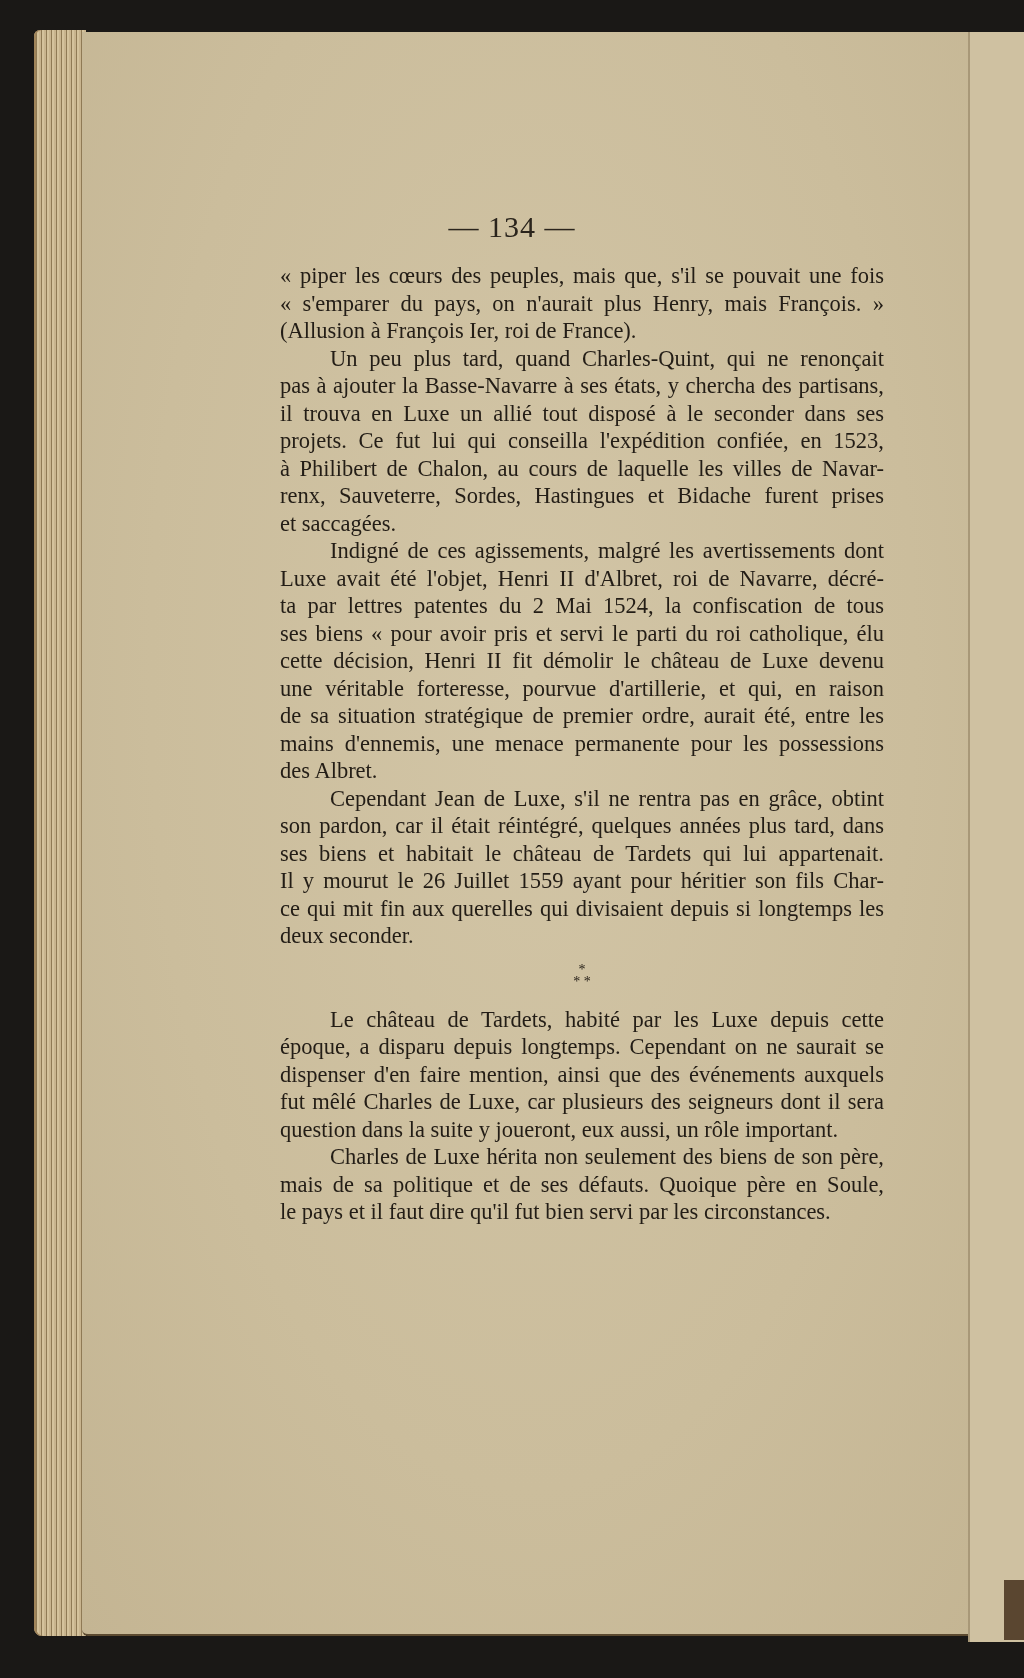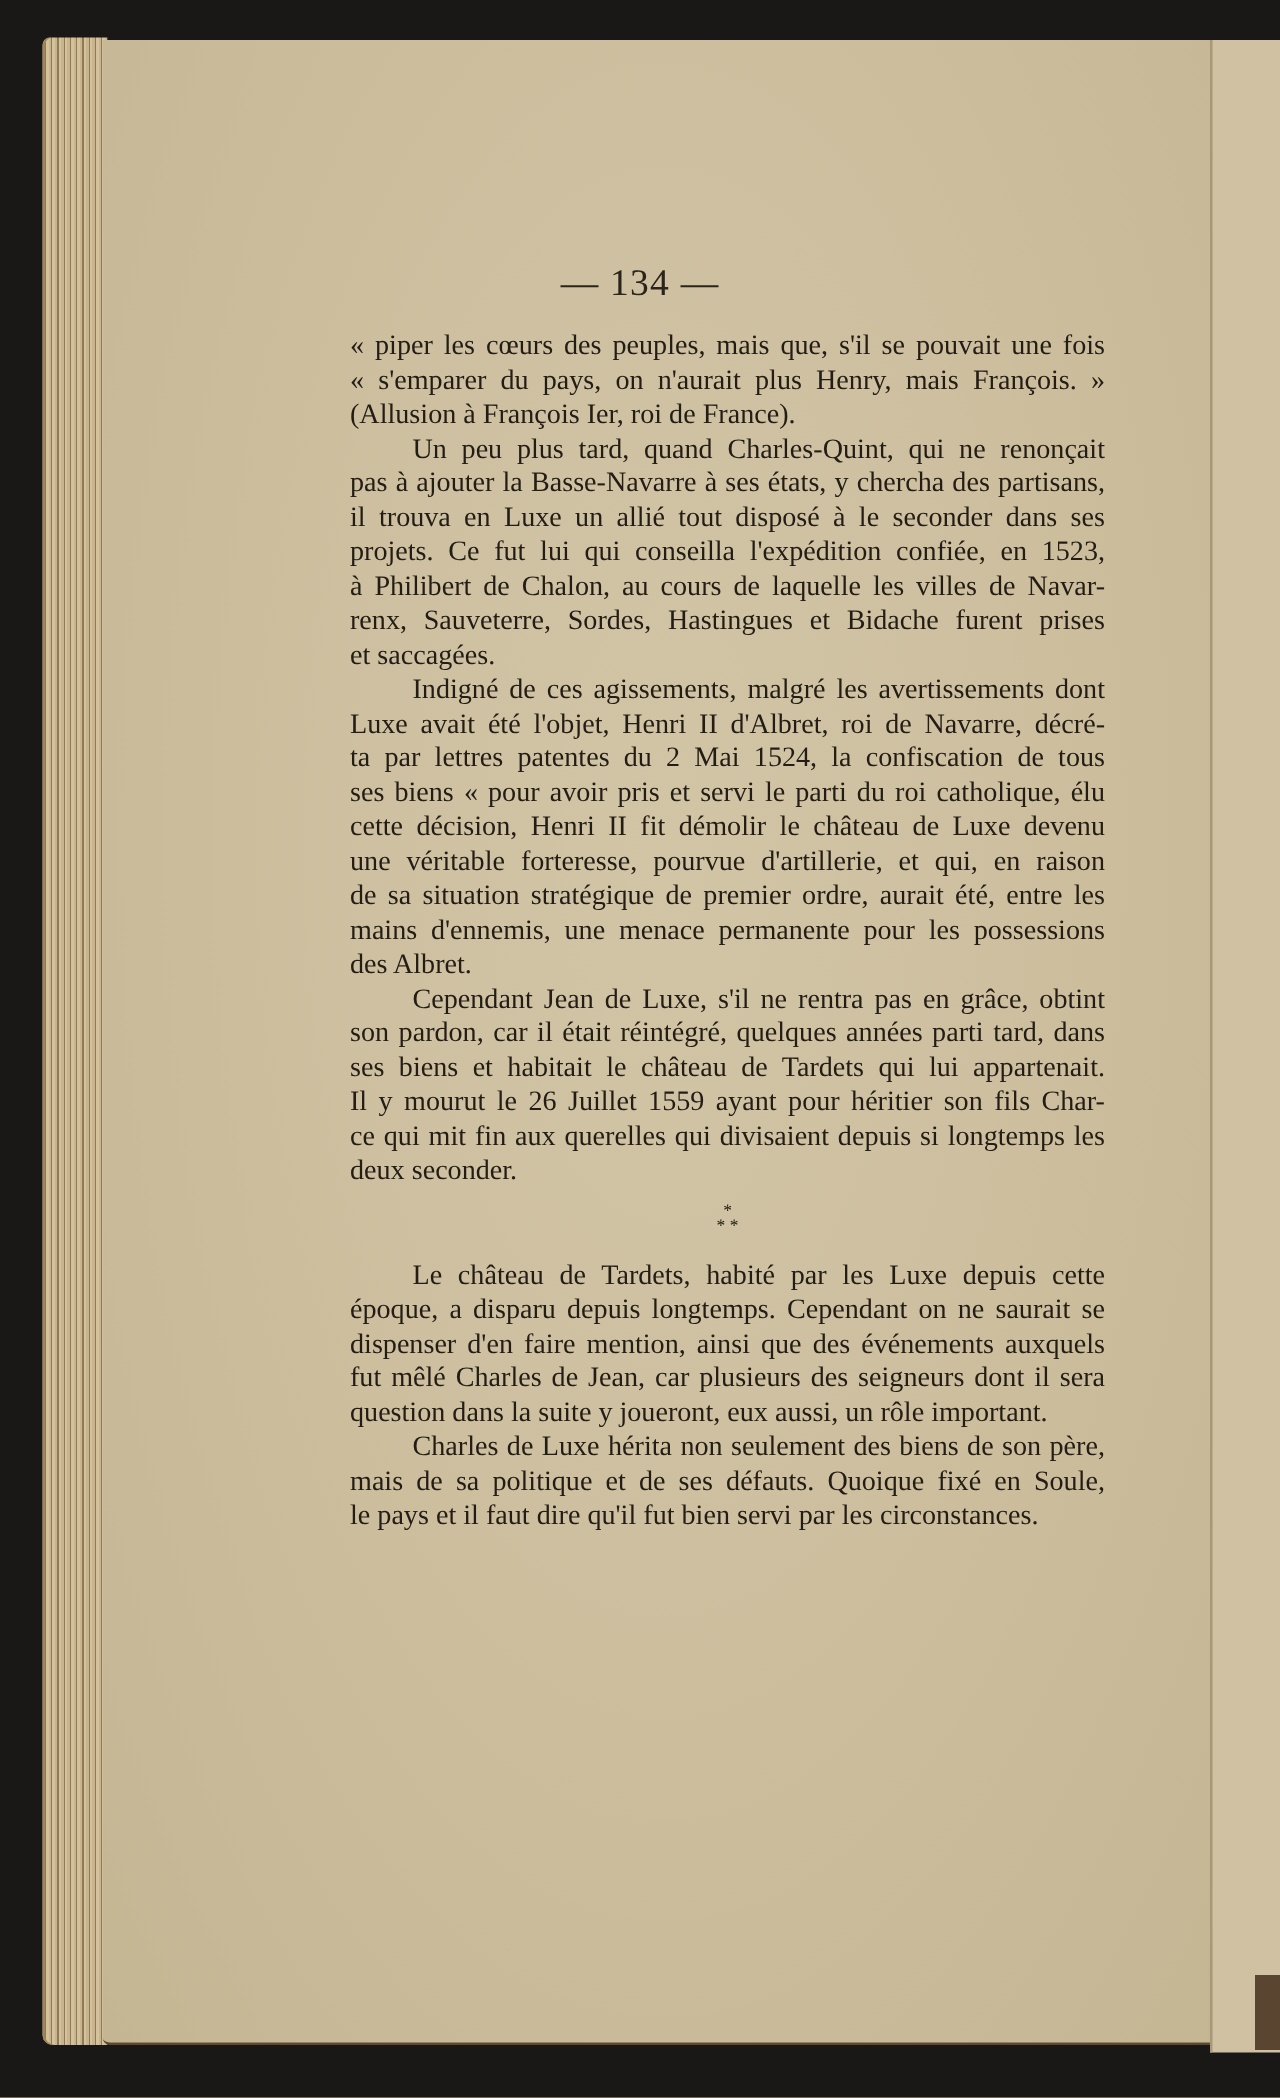--- a/index.html
+++ b/index.html
@@ -106,7 +106,7 @@
       <span class="line">mains d'ennemis, une menace permanente pour les possessions</span>
       <span class="line last">des Albret.</span>
       <span class="line indent">Cependant Jean de Luxe, s'il ne rentra pas en grâce, obtint</span>
-      <span class="line">son pardon, car il était réintégré, quelques années parti tard, dans</span>
+      <span class="line">son pardon, car il était réintégré, quelques années plus tard, dans</span>
       <span class="line">ses biens et habitait le château de Tardets qui lui appartenait.</span>
       <span class="line">Il y mourut le 26 Juillet 1559 ayant pour héritier son fils Char-</span>
       <span class="line">ce qui mit fin aux querelles qui divisaient depuis si longtemps les</span>

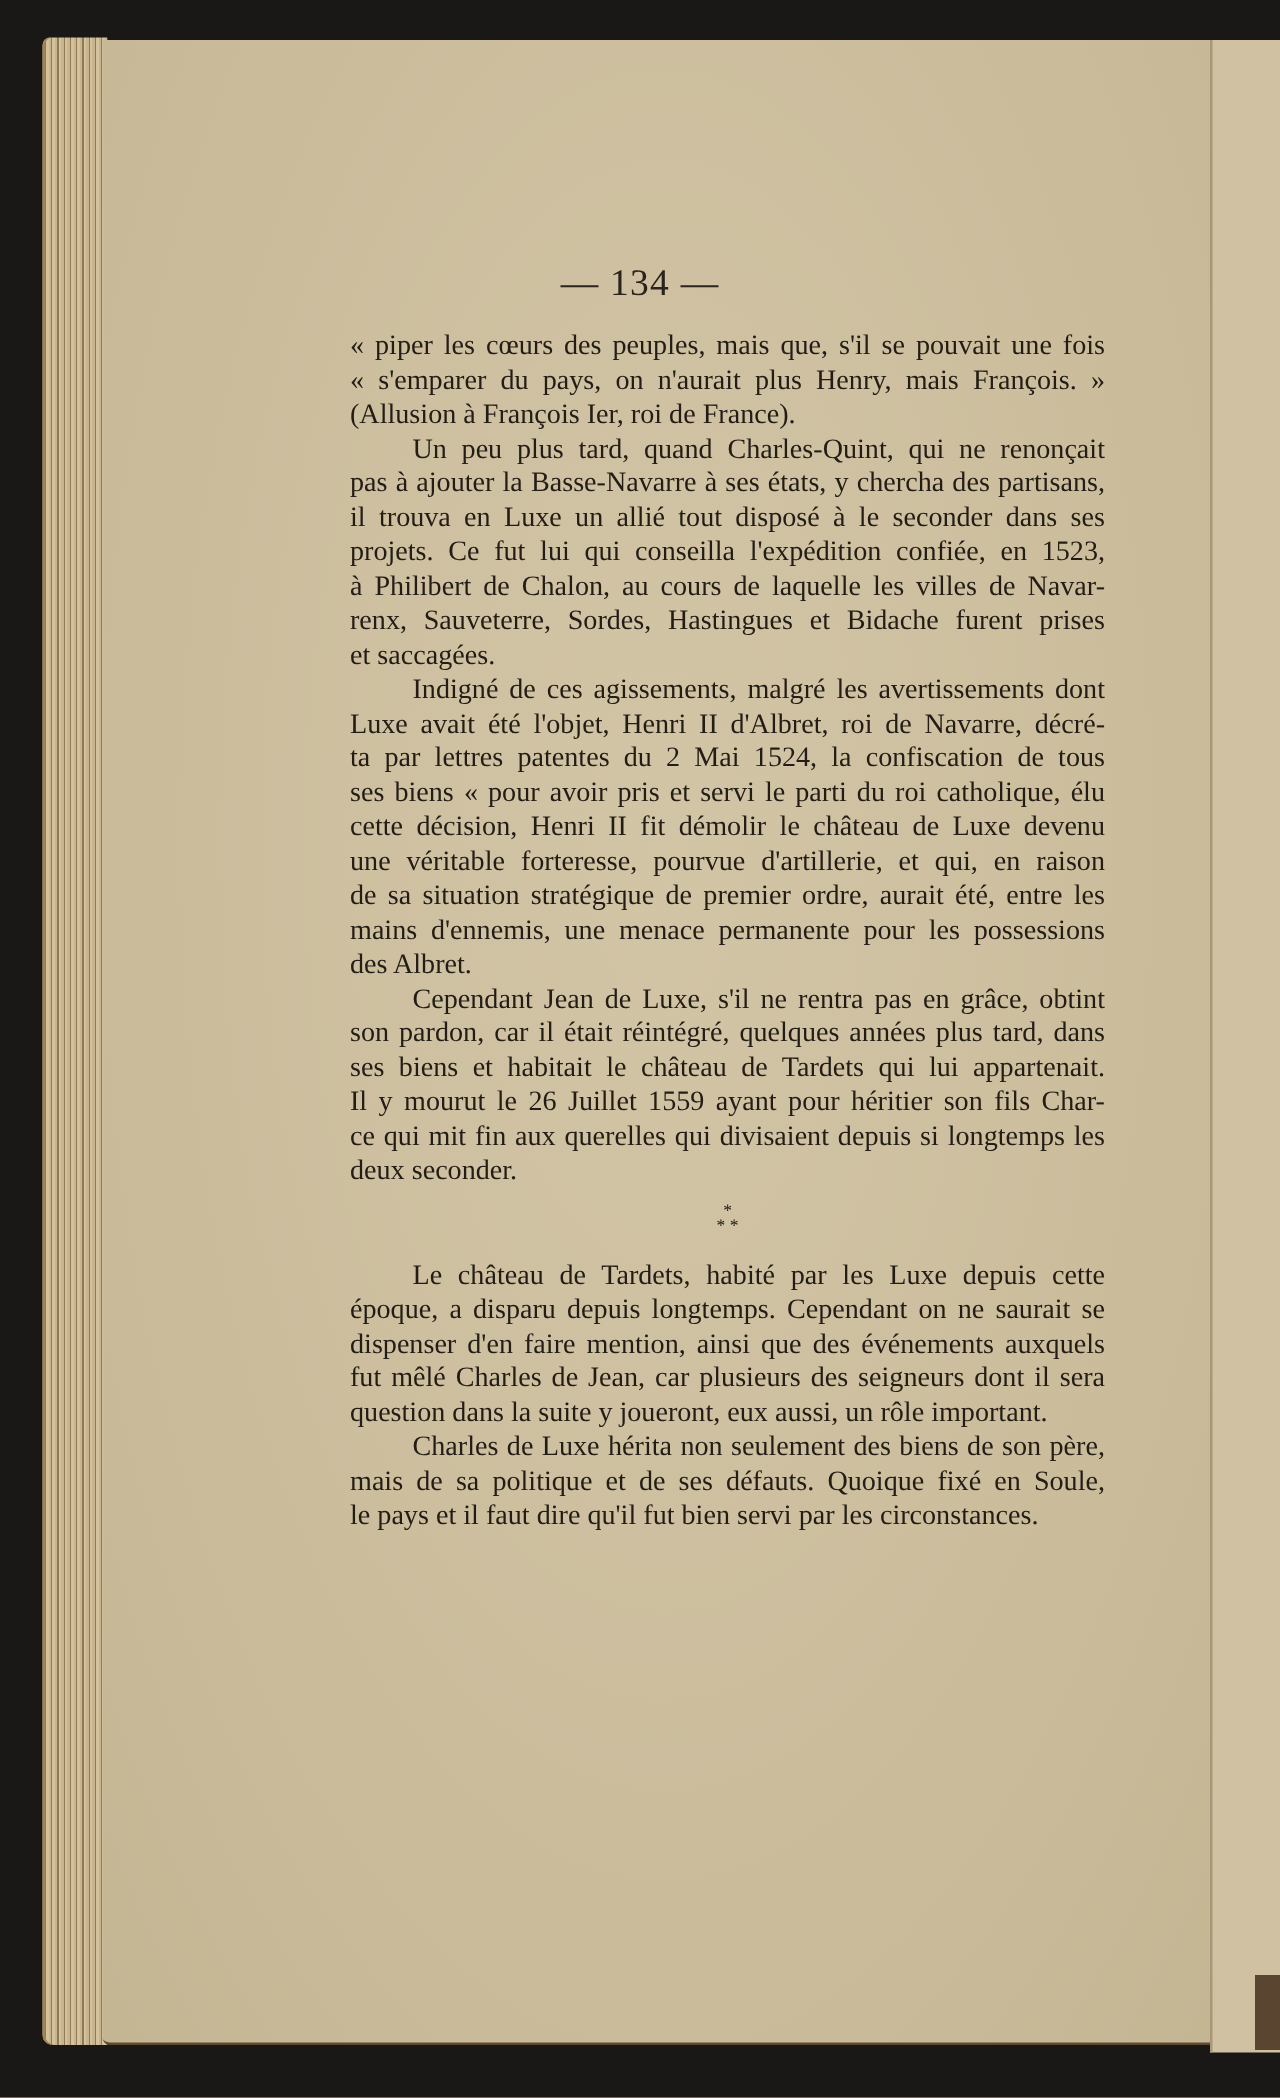--- a/index.html
+++ b/index.html
@@ -120,7 +120,7 @@
       <span class="line indent">Le château de Tardets, habité par les Luxe depuis cette</span>
       <span class="line">époque, a disparu depuis longtemps. Cependant on ne saurait se</span>
       <span class="line">dispenser d'en faire mention, ainsi que des événements auxquels</span>
-      <span class="line">fut mêlé Charles de Jean, car plusieurs des seigneurs dont il sera</span>
+      <span class="line">fut mêlé Charles de Luxe, car plusieurs des seigneurs dont il sera</span>
       <span class="line last">question dans la suite y joueront, eux aussi, un rôle important.</span>
       <span class="line indent">Charles de Luxe hérita non seulement des biens de son père,</span>
       <span class="line">mais de sa politique et de ses défauts. Quoique fixé en Soule,</span>

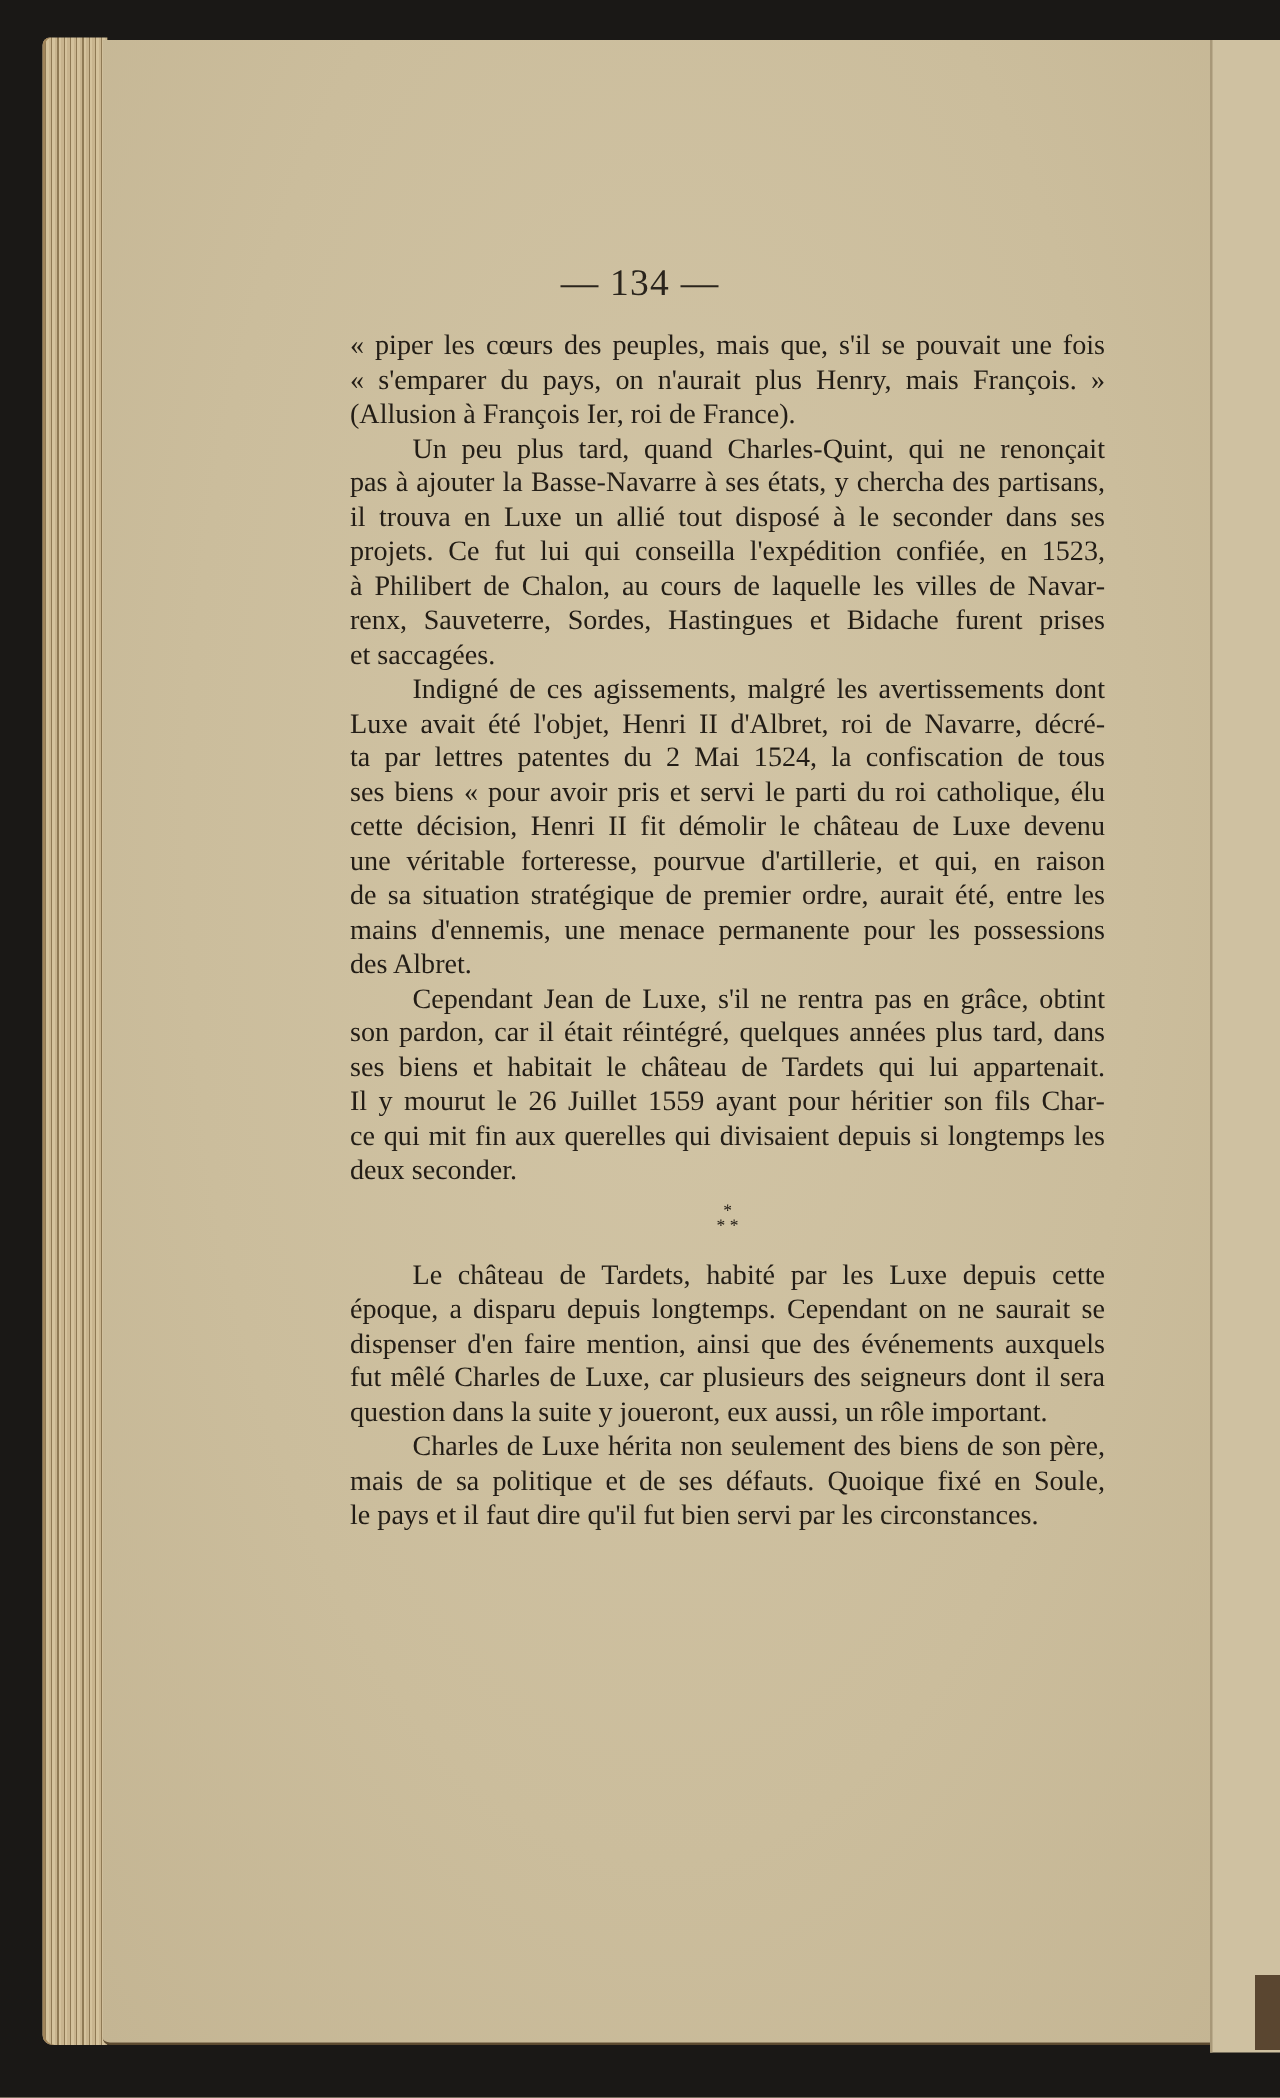--- a/index.html
+++ b/index.html
@@ -123,7 +123,7 @@
       <span class="line">fut mêlé Charles de Luxe, car plusieurs des seigneurs dont il sera</span>
       <span class="line last">question dans la suite y joueront, eux aussi, un rôle important.</span>
       <span class="line indent">Charles de Luxe hérita non seulement des biens de son père,</span>
-      <span class="line">mais de sa politique et de ses défauts. Quoique fixé en Soule,</span>
+      <span class="line">mais de sa politique et de ses défauts. Quoique père en Soule,</span>
       <span class="line last">le pays et il faut dire qu'il fut bien servi par les circonstances.</span>
     </div>
 </div>

